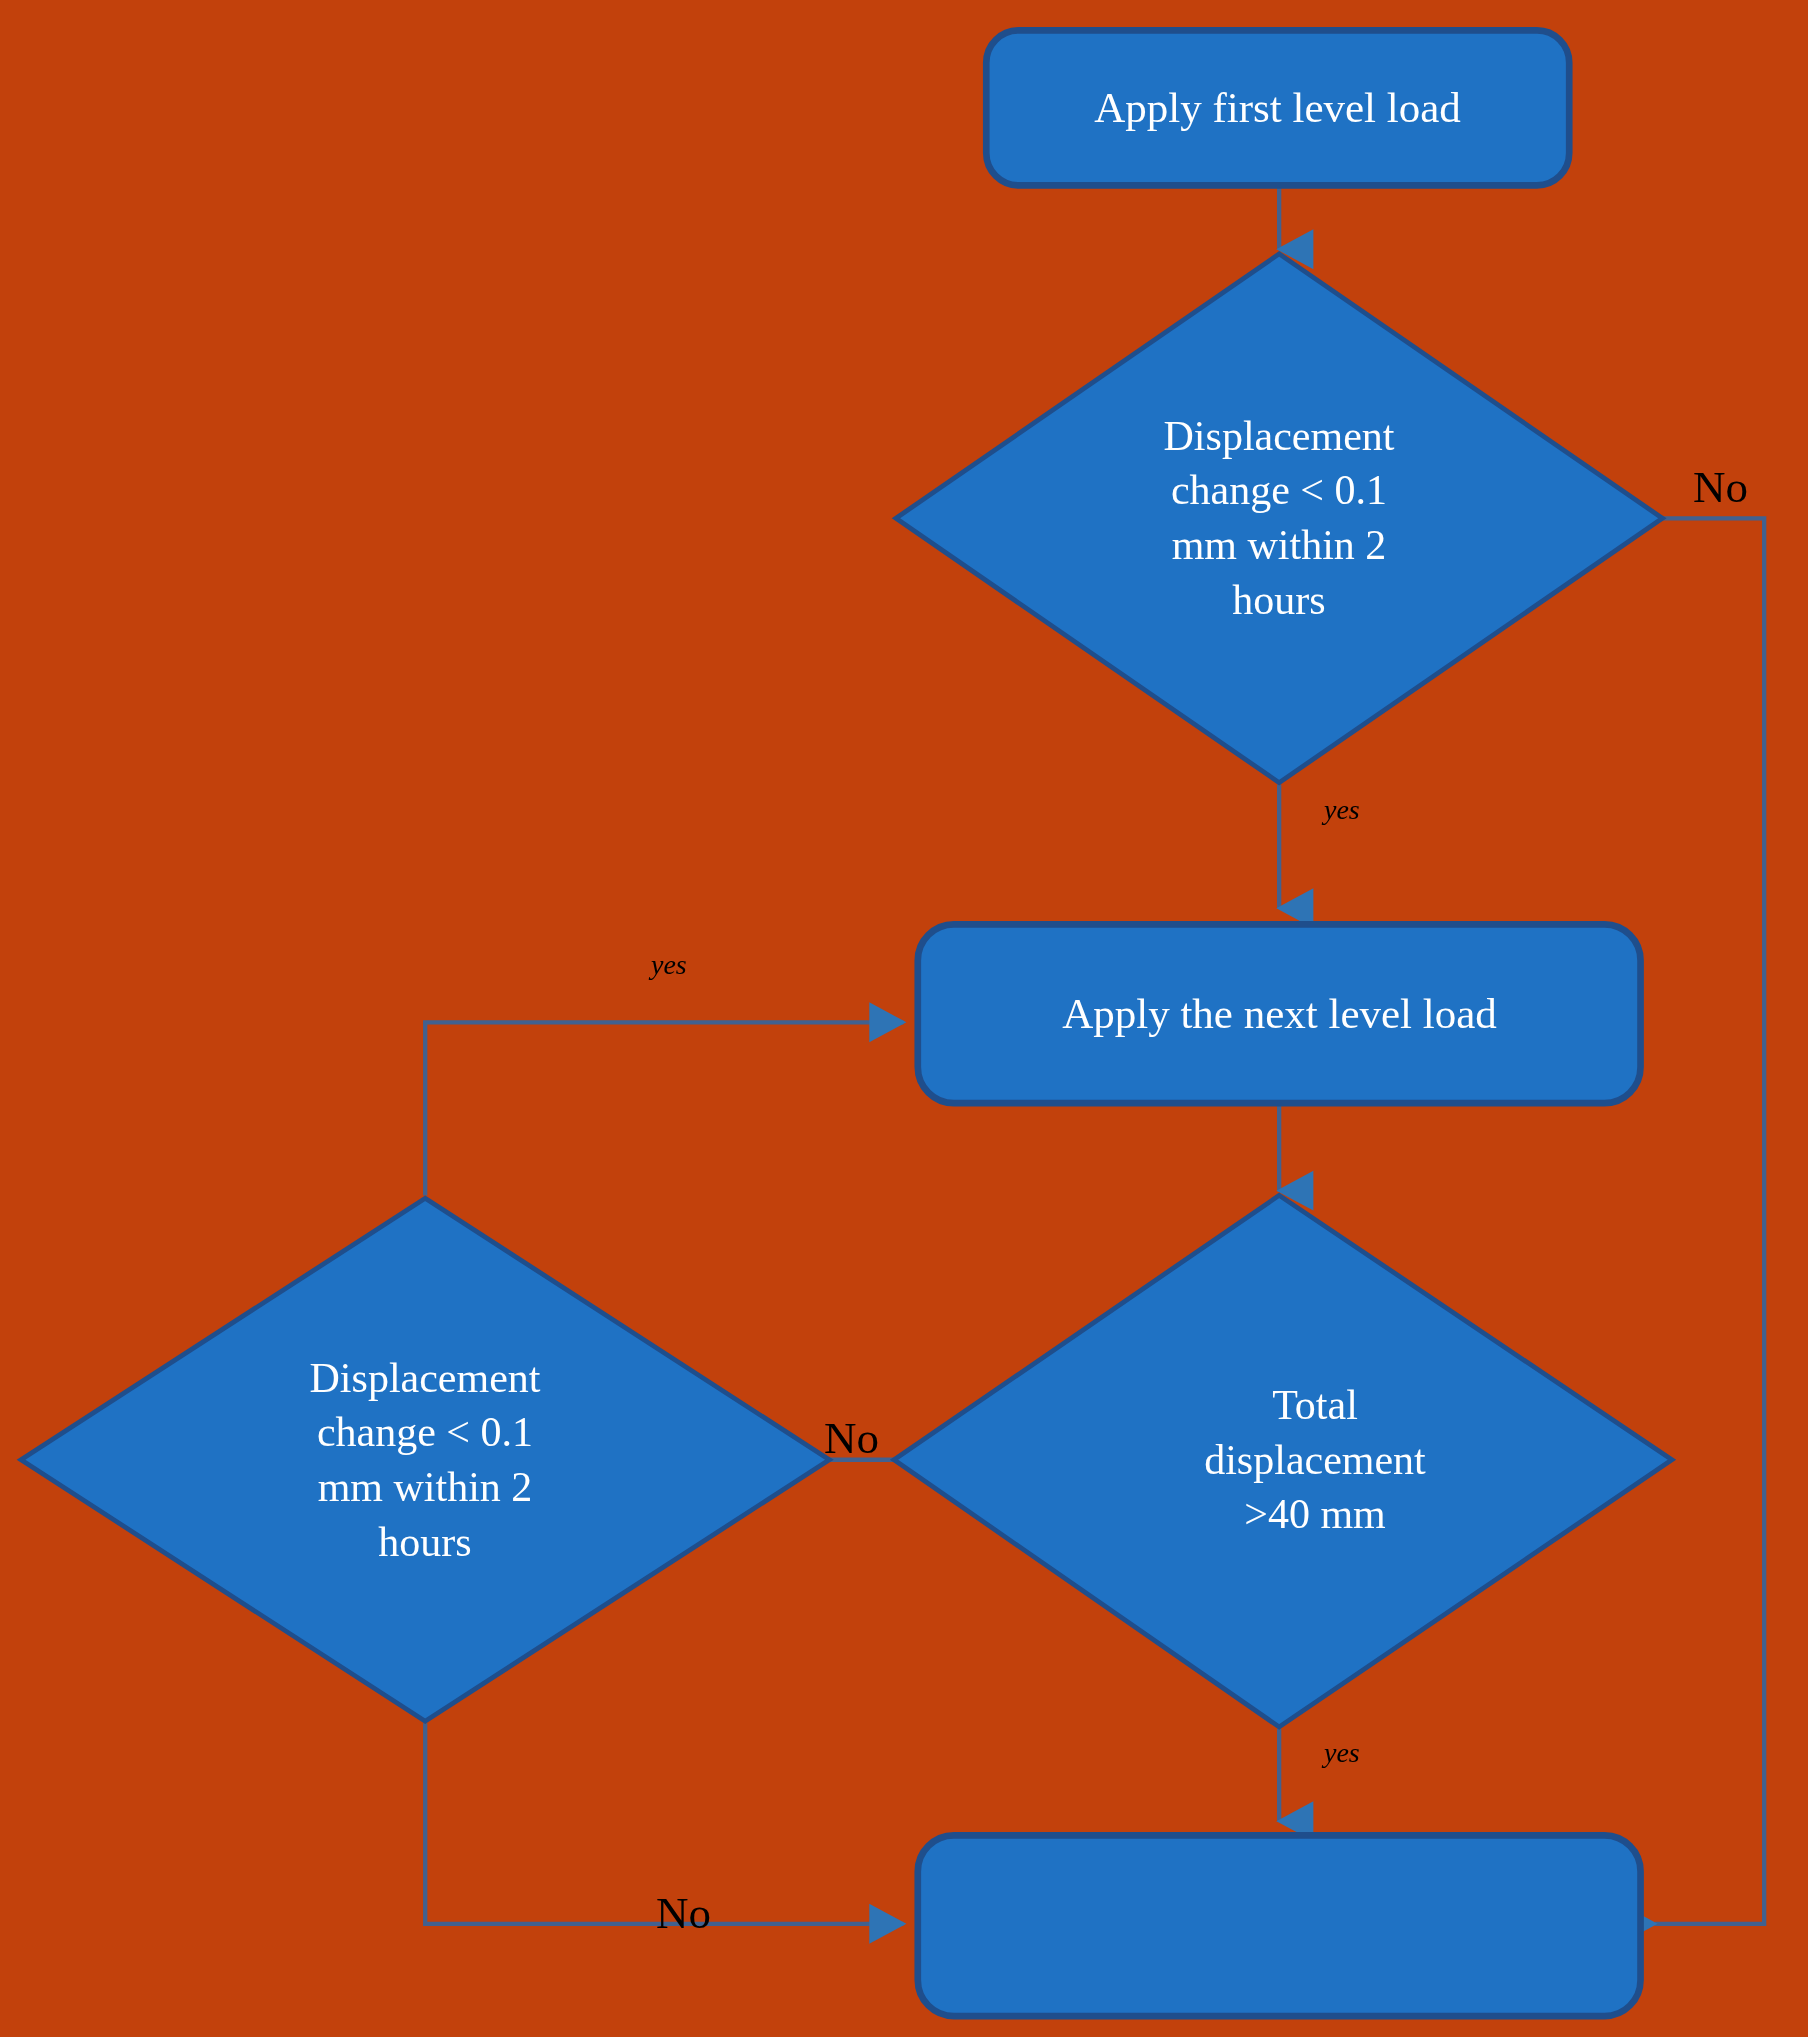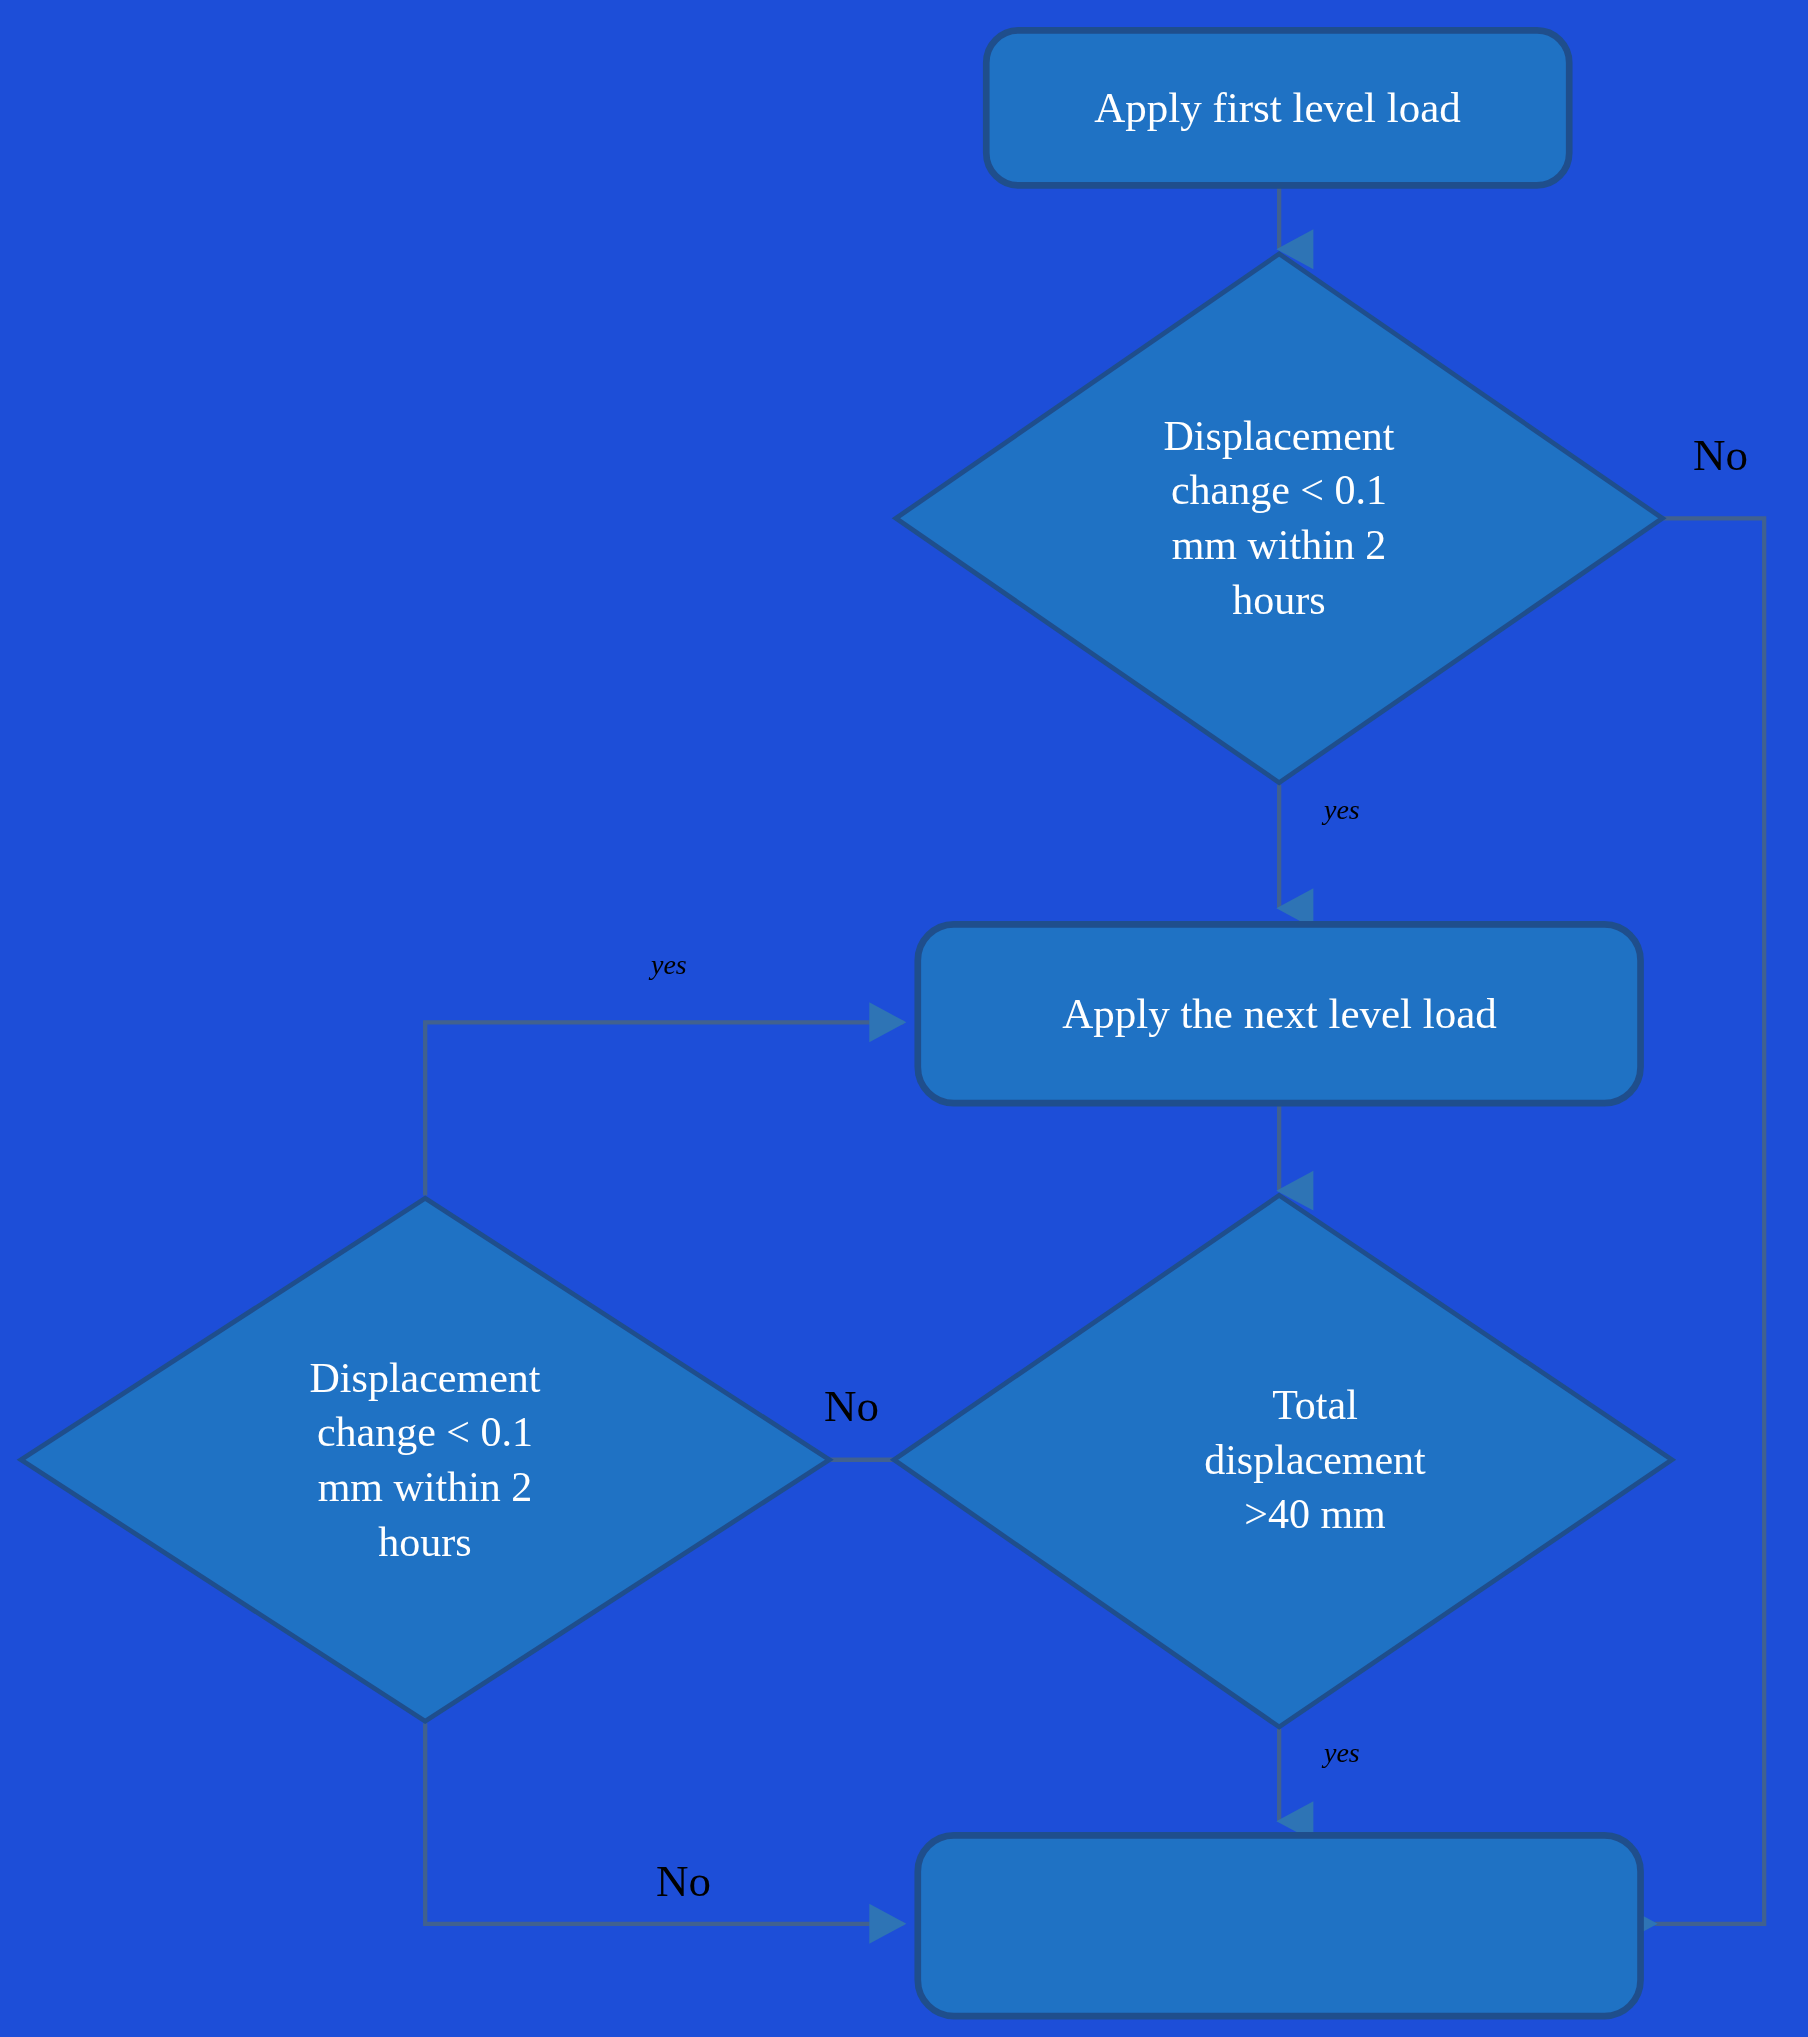--- a/index.html
+++ b/index.html
@@ -15,7 +15,7 @@
     position: relative;
     width: 1808px;
     height: 2037px;
-    background: #1d4ed8;
+    background: #c2410c;
     overflow: hidden;
   }
   #flow-svg {

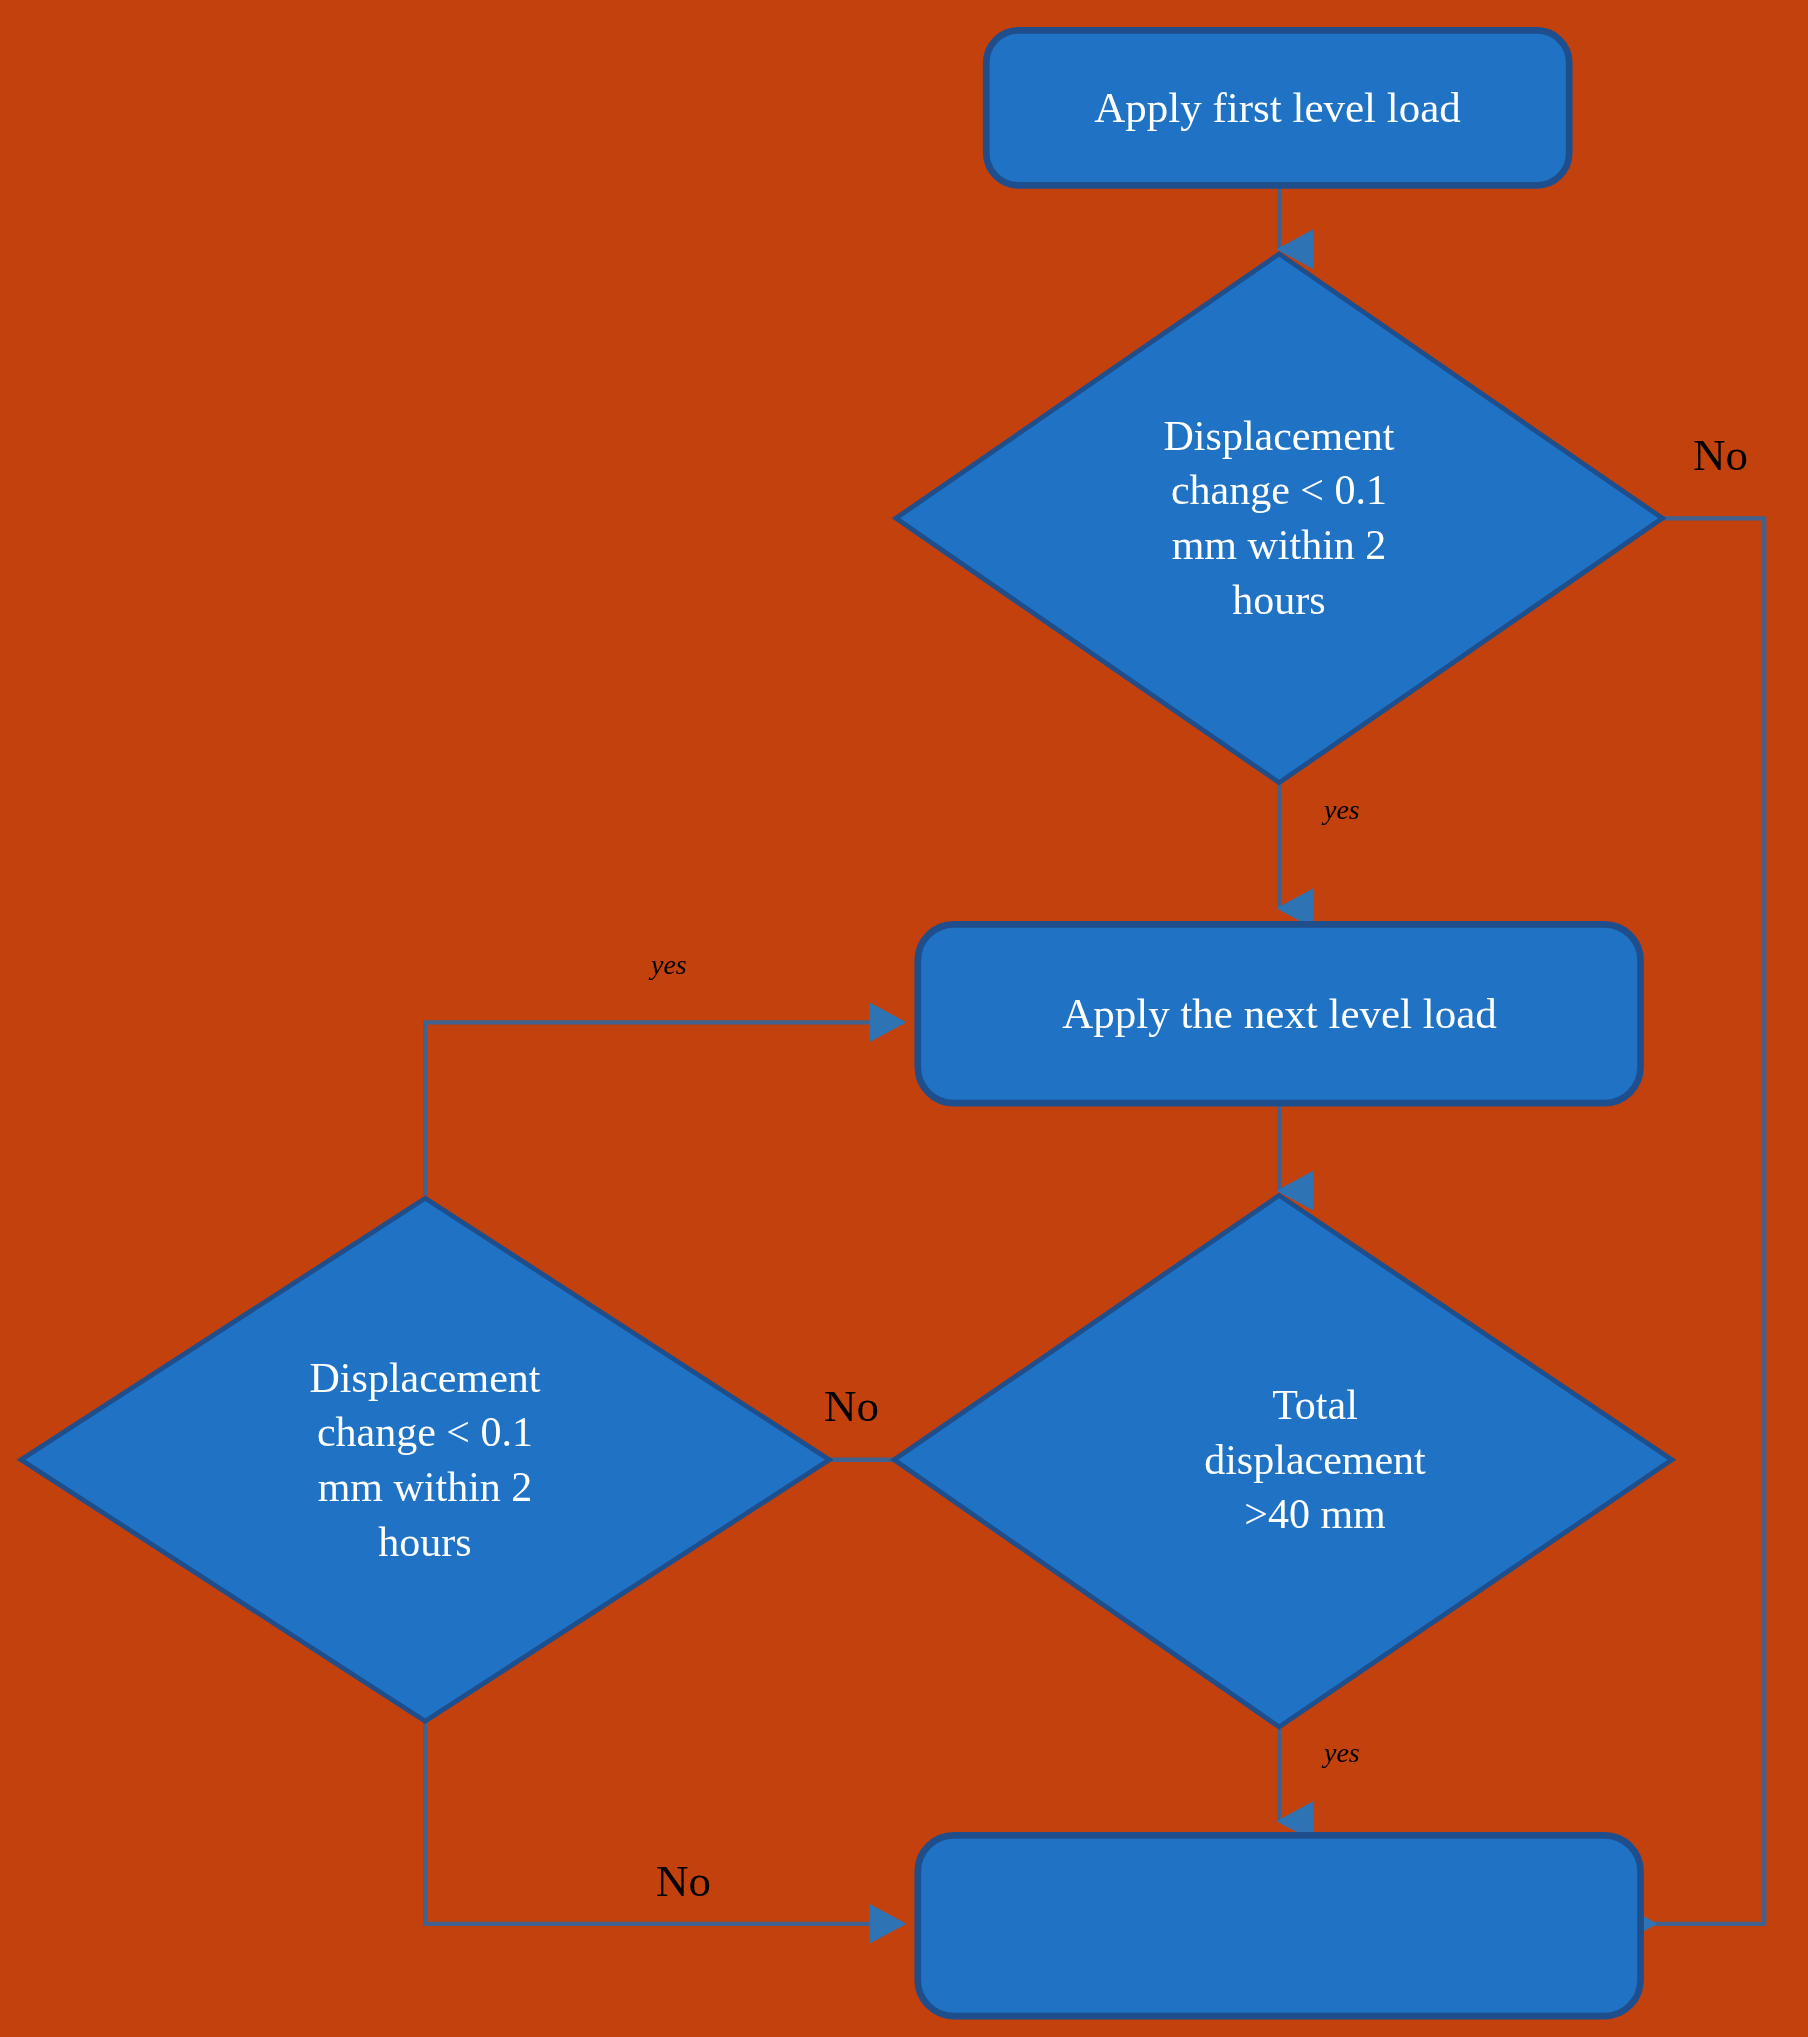--- a/index.html
+++ b/index.html
@@ -48,7 +48,7 @@
   .proc-label { font-size: 43px; }
   
   .dec-label  { font-size: 42px; }
-  .lbl-no  { font-size: 45px; }
+  .lbl-no  { font-size: 45px; margin-top: 32px; }
   .lbl-yes { font-size: 28px; font-style: italic; }
 </style>
 </head>

